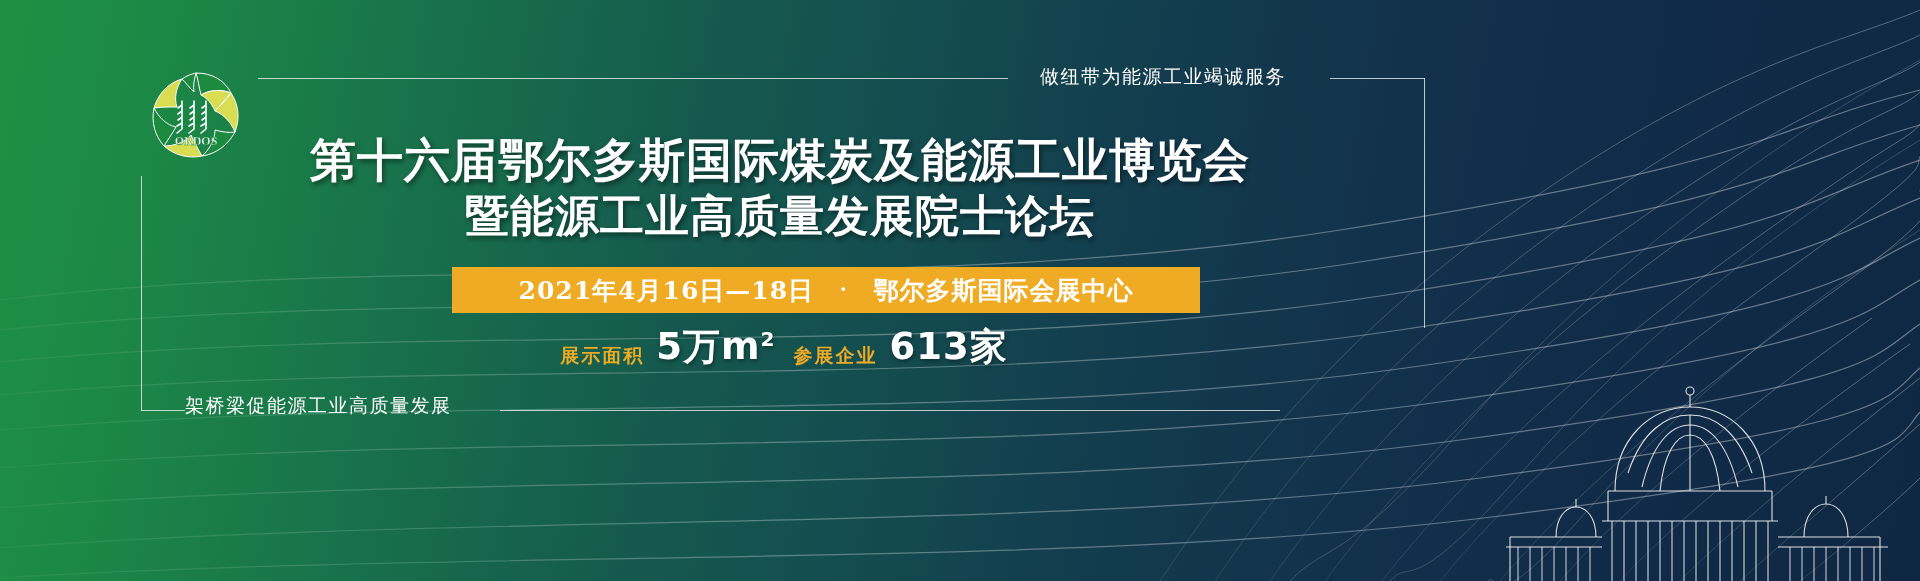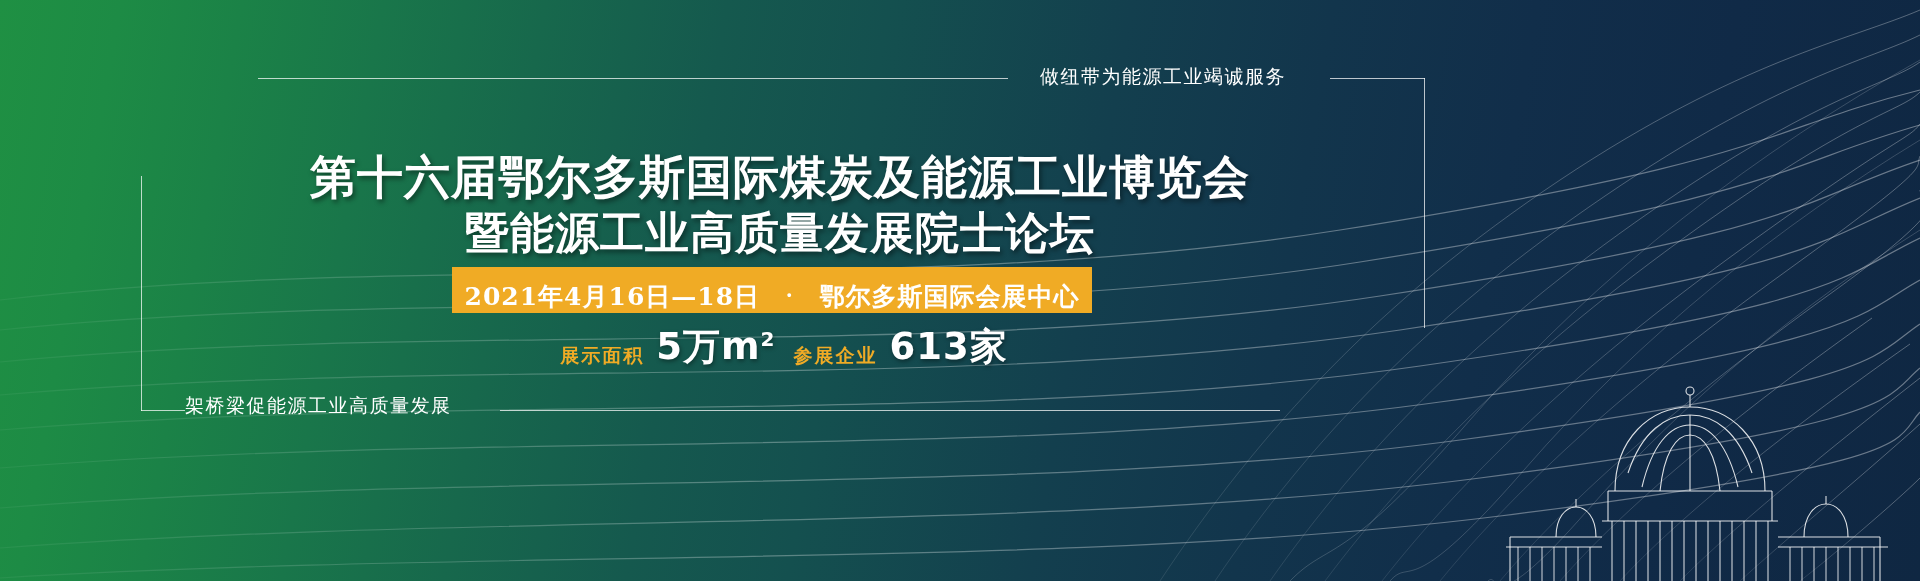--- a/index.html
+++ b/index.html
@@ -138,6 +138,28 @@
   <div class="line hline" style="left:1330px;top:78px;width:95px;"></div>
   <div class="line vline" style="left:1424px;top:78px;height:250px;"></div>
 
+  <div class="logo-wrap">
+    <svg width="110" height="110" viewBox="0 0 110 110">
+      <g stroke="#ffffff" stroke-width="1">
+
+        <path fill="#1c8a3f" d="M55,10 C72,10 84,18 90,30 C80,26 68,27 60,32 C58,24 57,16 55,10Z"></path>
+        <path fill="#d8dd51" d="M90,30 C98,42 99,56 94,69 C90,59 82,51 74,48 C80,42 86,36 90,30Z"></path>
+        <path fill="#1c8a3f" d="M94,69 C87,82 75,91 61,93 C69,86 74,76 74,67 C81,69 88,70 94,69Z"></path>
+        <path fill="#d8dd51" d="M61,93 C47,96 33,92 23,83 C34,83 44,79 50,72 C54,80 58,88 61,93Z"></path>
+        <path fill="#1c8a3f" d="M23,83 C14,73 10,59 13,45 C18,55 26,62 35,64 C31,71 26,78 23,83Z"></path>
+        <path fill="#d8dd51" d="M13,45 C17,31 27,20 41,16 C35,25 33,35 36,44 C28,44 19,44 13,45Z"></path>
+        <path fill="#1c8a3f" d="M41,16 C47,12 51,11 55,10 C53,17 52,23 53,29 C48,24 44,19 41,16Z"></path>
+        <path fill="#d8dd51" d="M60,32 C68,27 80,26 90,30 C84,36 80,42 74,48 C71,41 66,35 60,32Z"></path>
+      </g>
+
+      <g stroke="#ffffff" stroke-width="1.6" fill="none" stroke-linecap="round">
+        <path d="M41,38 L41,66 M41,42 L37,45 M41,48 L37,51 M41,54 L37,57 M41,60 L36,63 M41,66 L36,70"></path>
+        <path d="M53,38 L53,66 M53,42 L49,45 M53,48 L49,51 M53,54 L49,57 M53,60 L48,63 M53,66 L48,70"></path>
+        <path d="M65,38 L65,66 M65,42 L61,45 M65,48 L61,51 M65,54 L61,57 M65,60 L60,63 M65,66 L60,70"></path>
+      </g>
+      <text x="55" y="82" font-size="12" font-weight="700" text-anchor="middle" fill="#ffffff" stroke="#1c8a3f" stroke-width="0.4" font-family="Liberation Serif, serif">ORDOS</text>
+    </svg>
+  </div>
 
   <div class="tagline tagline-bottom">架桥梁促能源工业高质量发展</div>
   <div class="tagline tagline-top">做纽带为能源工业竭诚服务</div>

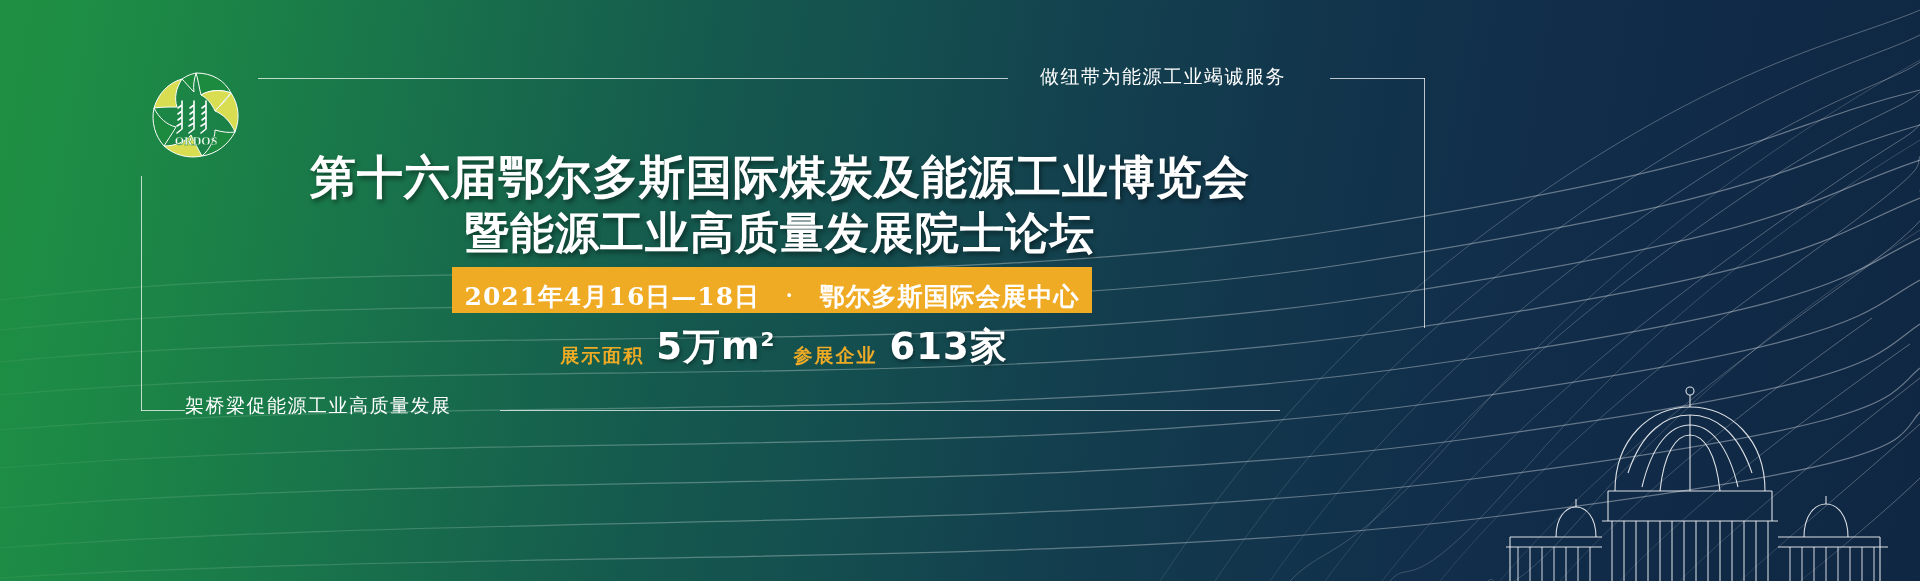--- a/index.html
+++ b/index.html
@@ -40,7 +40,7 @@
     font-weight:700;
     text-shadow:2px 3px 5px rgba(0,0,0,.45);
   }
-  .title-1{font-size:46px;line-height:56px;letter-spacing:1px;margin-top:17px;}
+  .title-1{font-size:46px;line-height:56px;letter-spacing:1px;}
   .title-2{font-size:44px;line-height:56px;letter-spacing:1px;margin-top:0;}
 
   

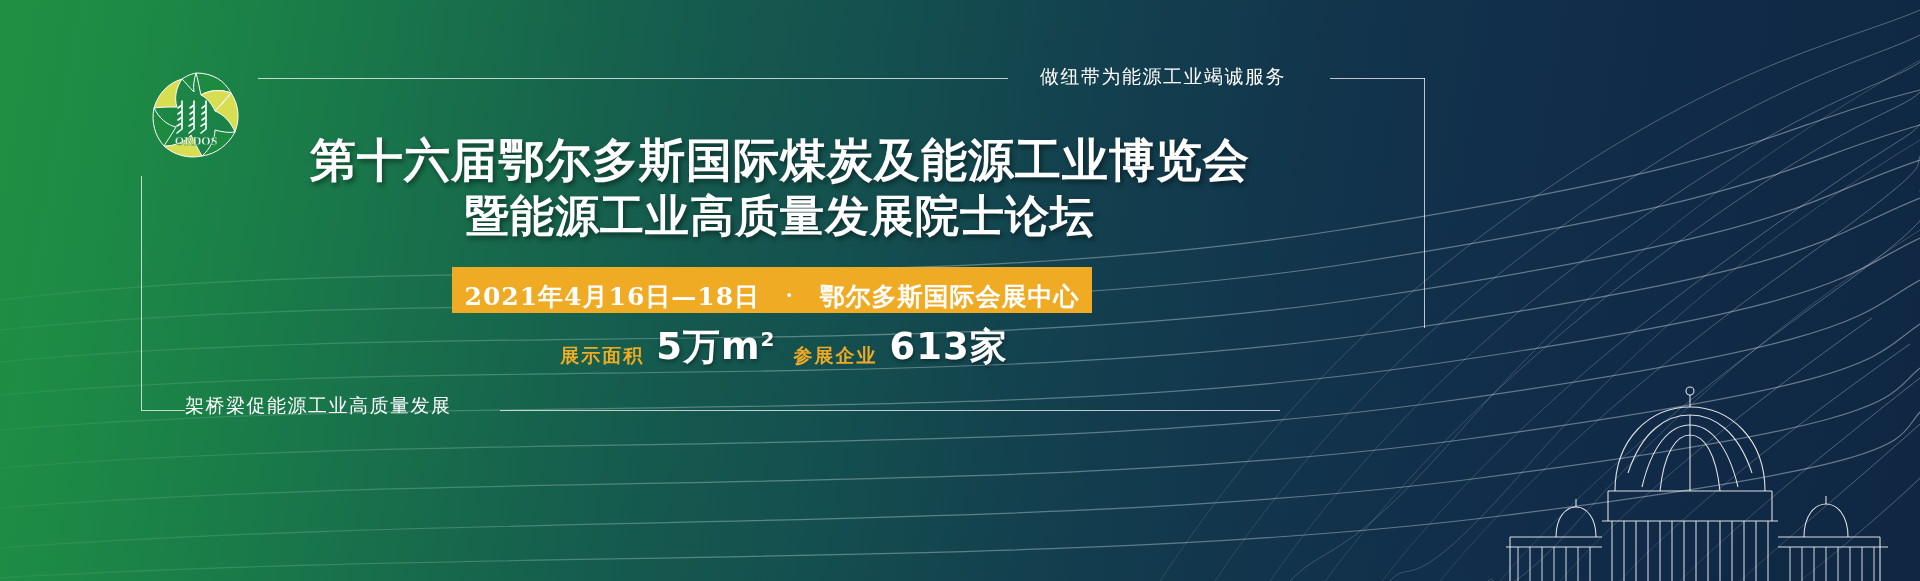--- a/index.html
+++ b/index.html
@@ -45,8 +45,8 @@
 
   
   .date-bar{
-    position:absolute;left:452px;top:267px;width:640px;height:46px;
-    background:#f0ab25;display:flex;align-items:flex-end;justify-content:center;
+    position:absolute;left:452px;top:267px;width:748px;height:46px;
+    background:#f0ab25;display:flex;align-items:center;justify-content:center;
   }
   .date-text{
     color:#ffffff;font-size:25px;white-space:nowrap;letter-spacing:1px;

